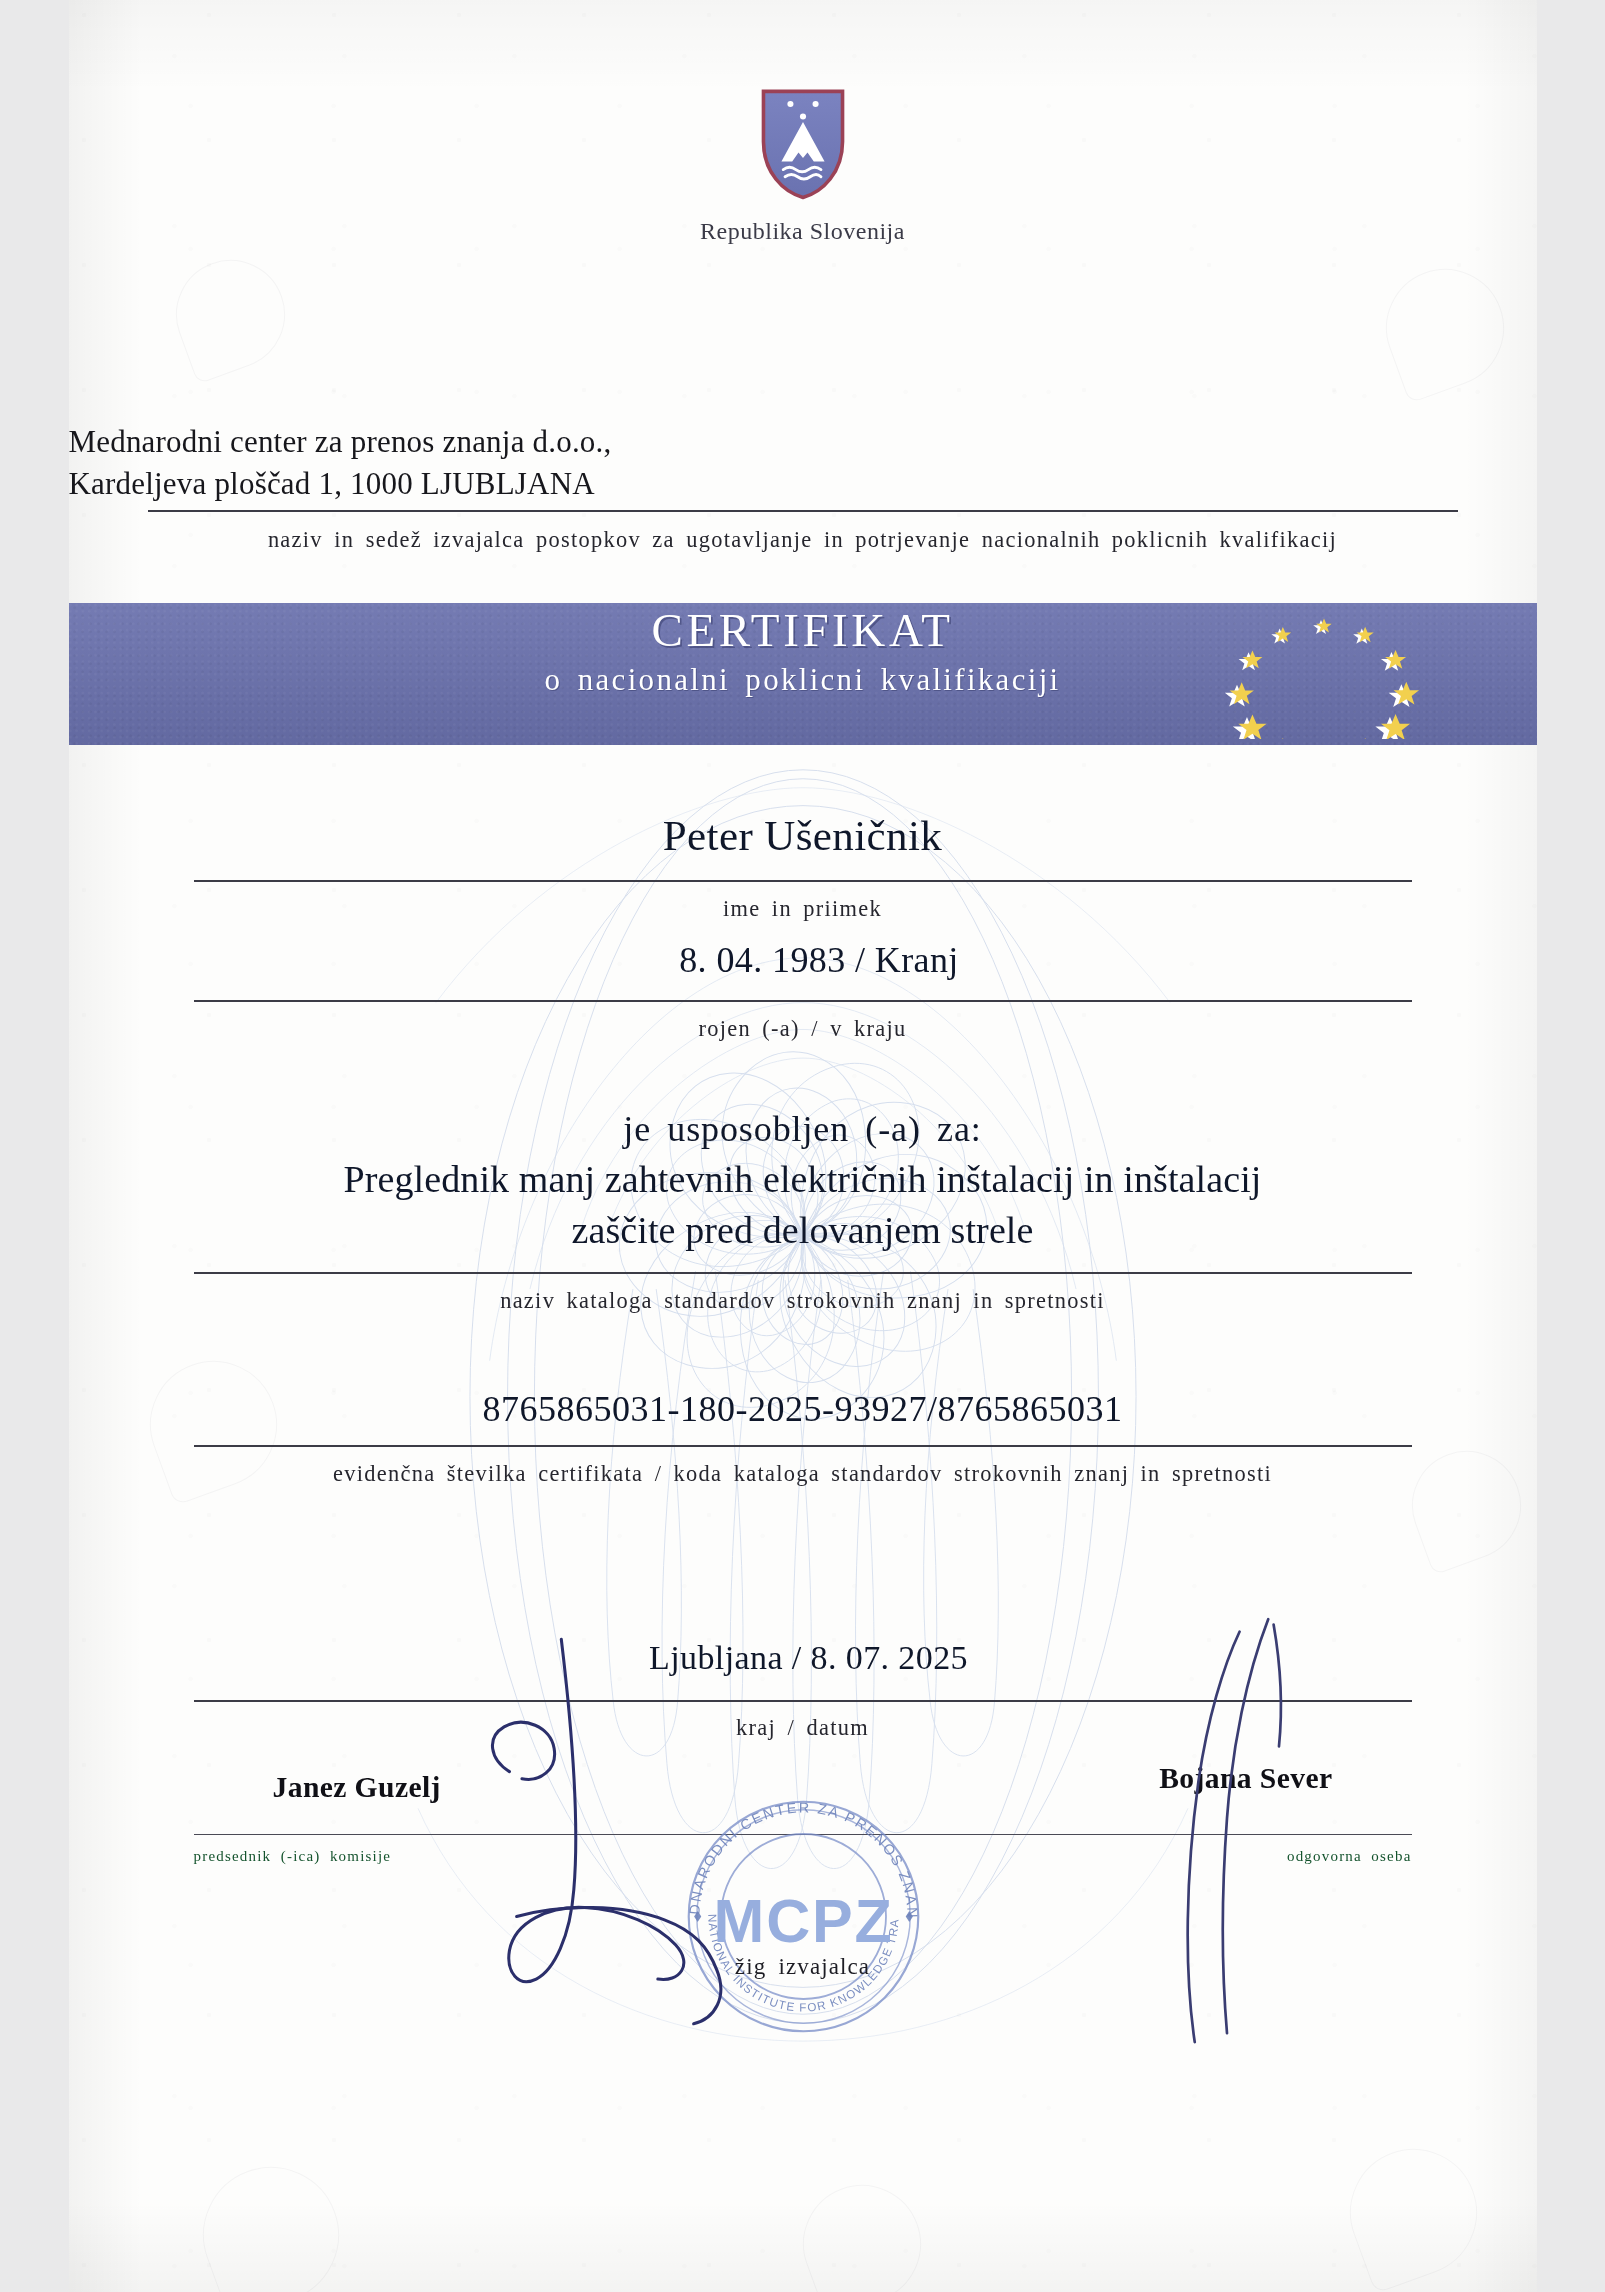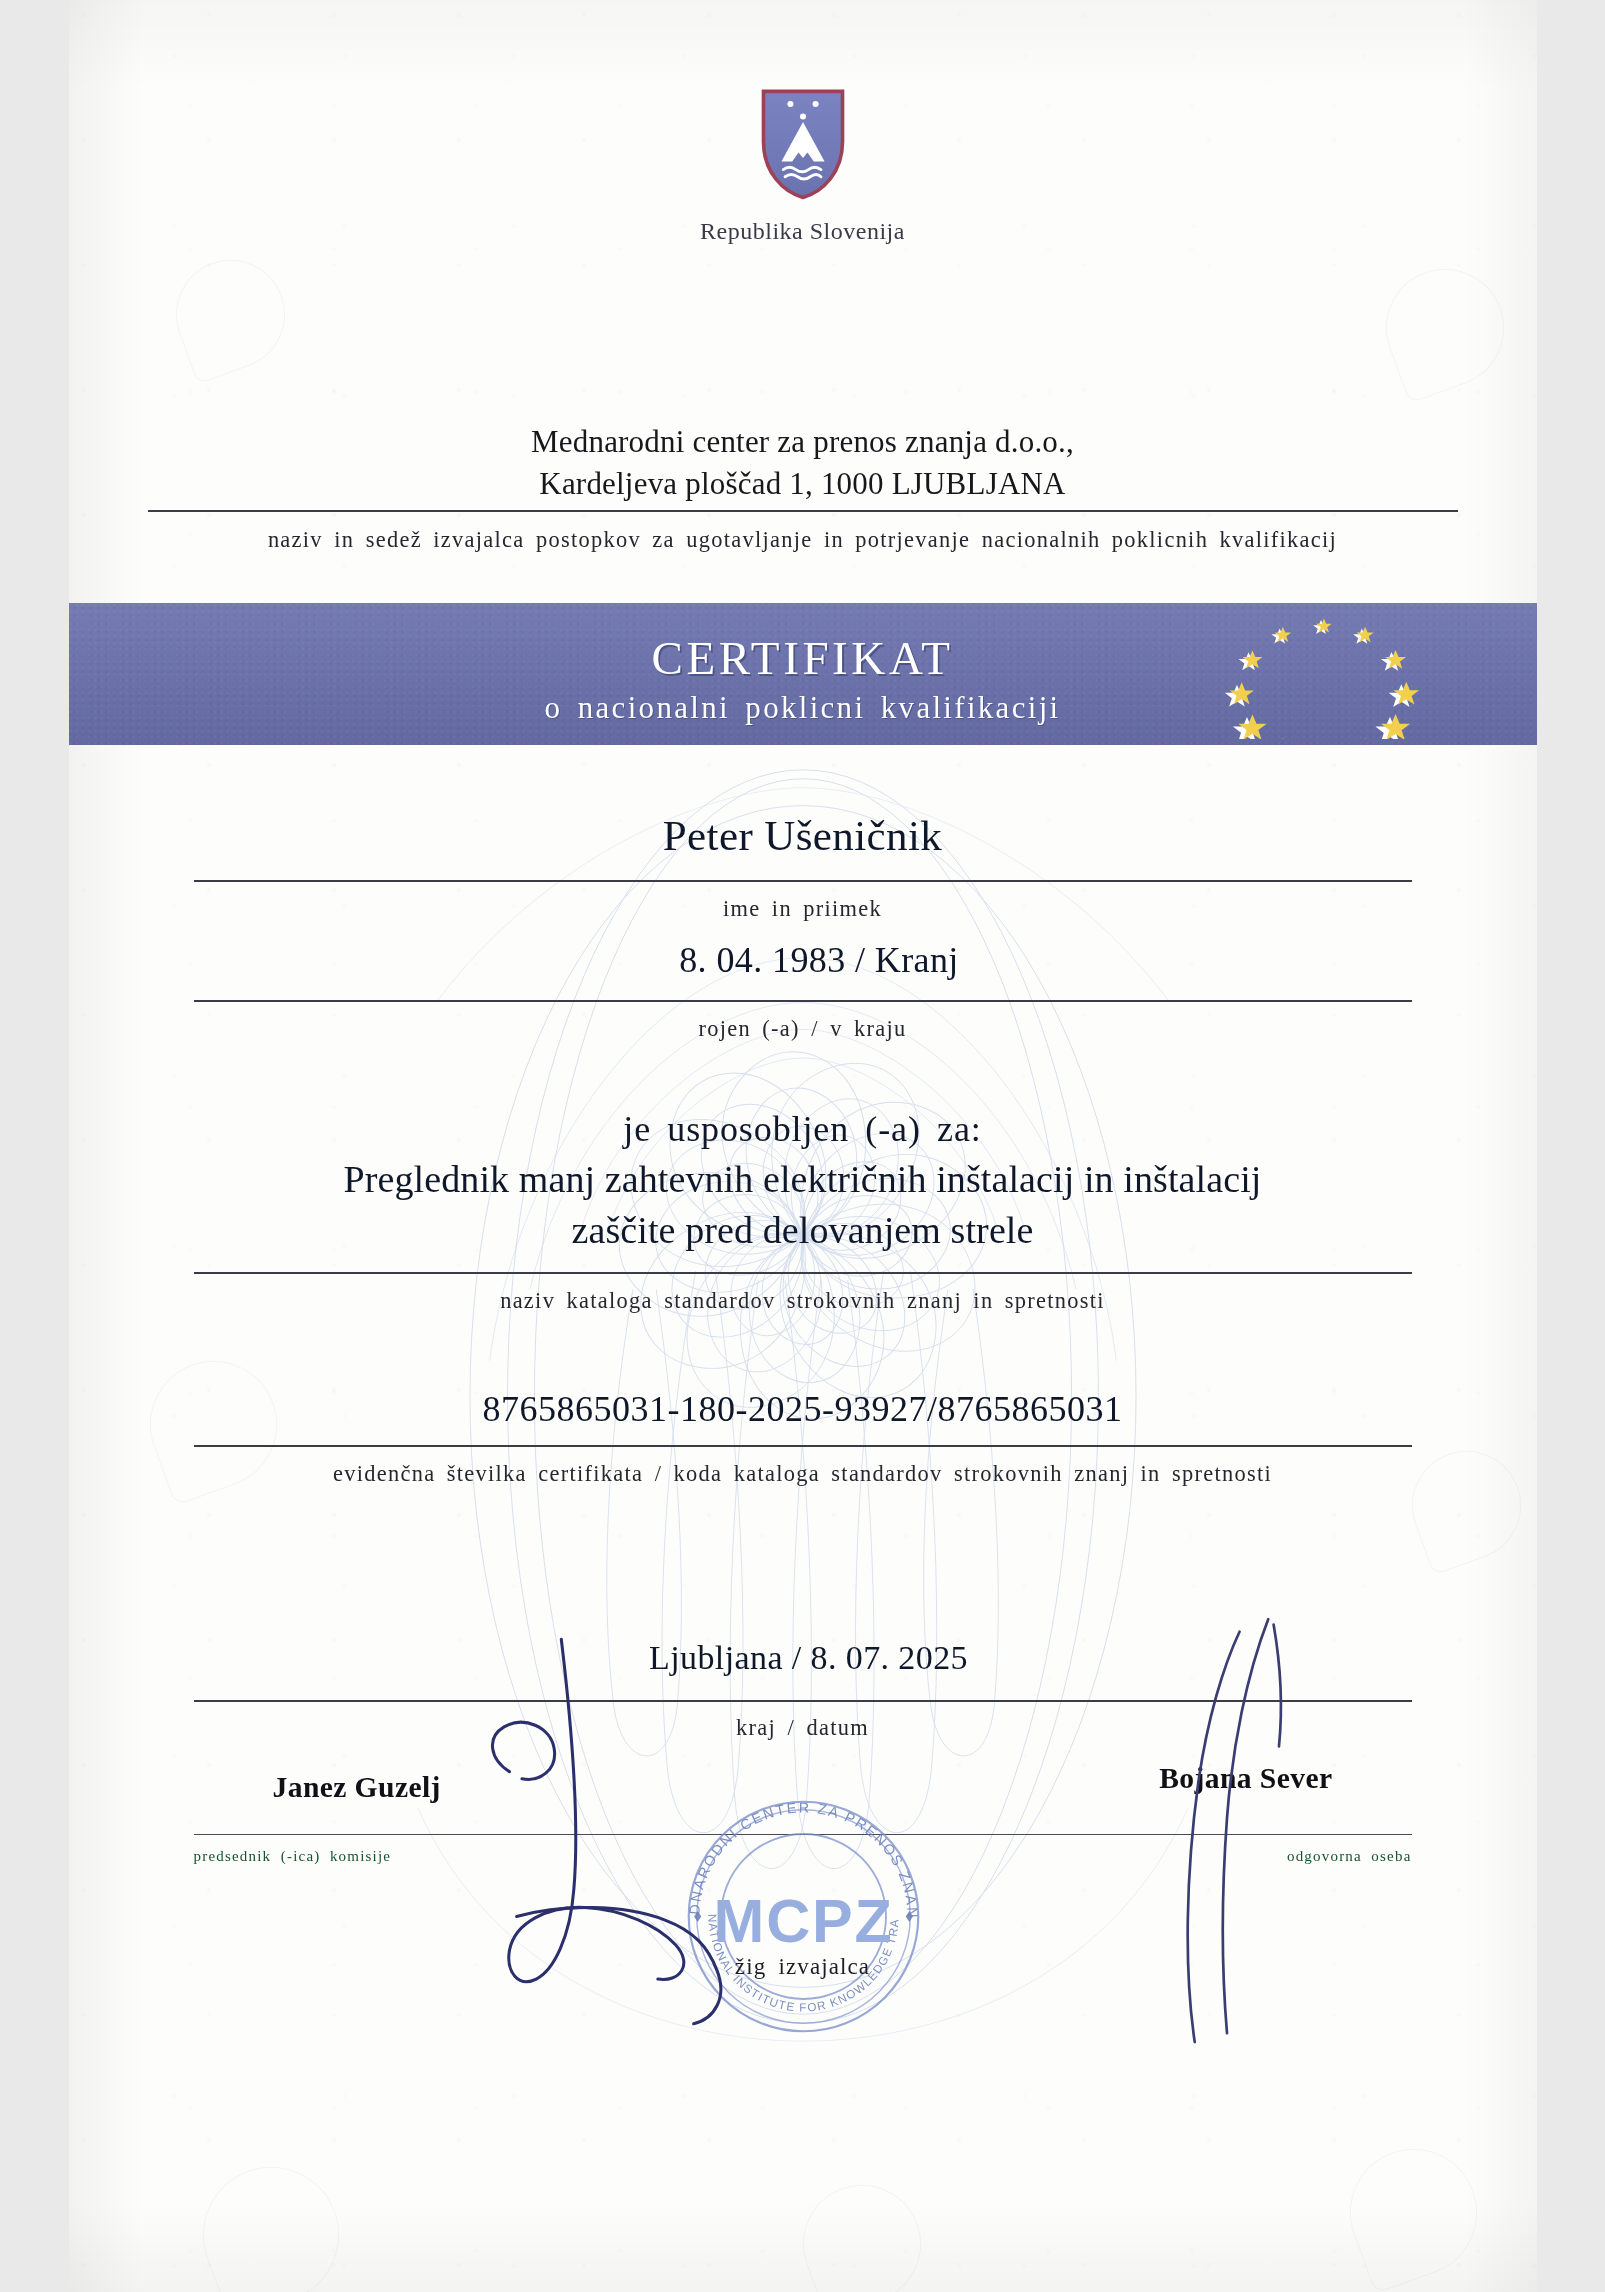--- a/index.html
+++ b/index.html
@@ -81,7 +81,6 @@
     position: absolute;
     left: 0; right: 0;
     top: 421px;
-    text-align: center;
     z-index: 4;
   }
   .issuer .l {

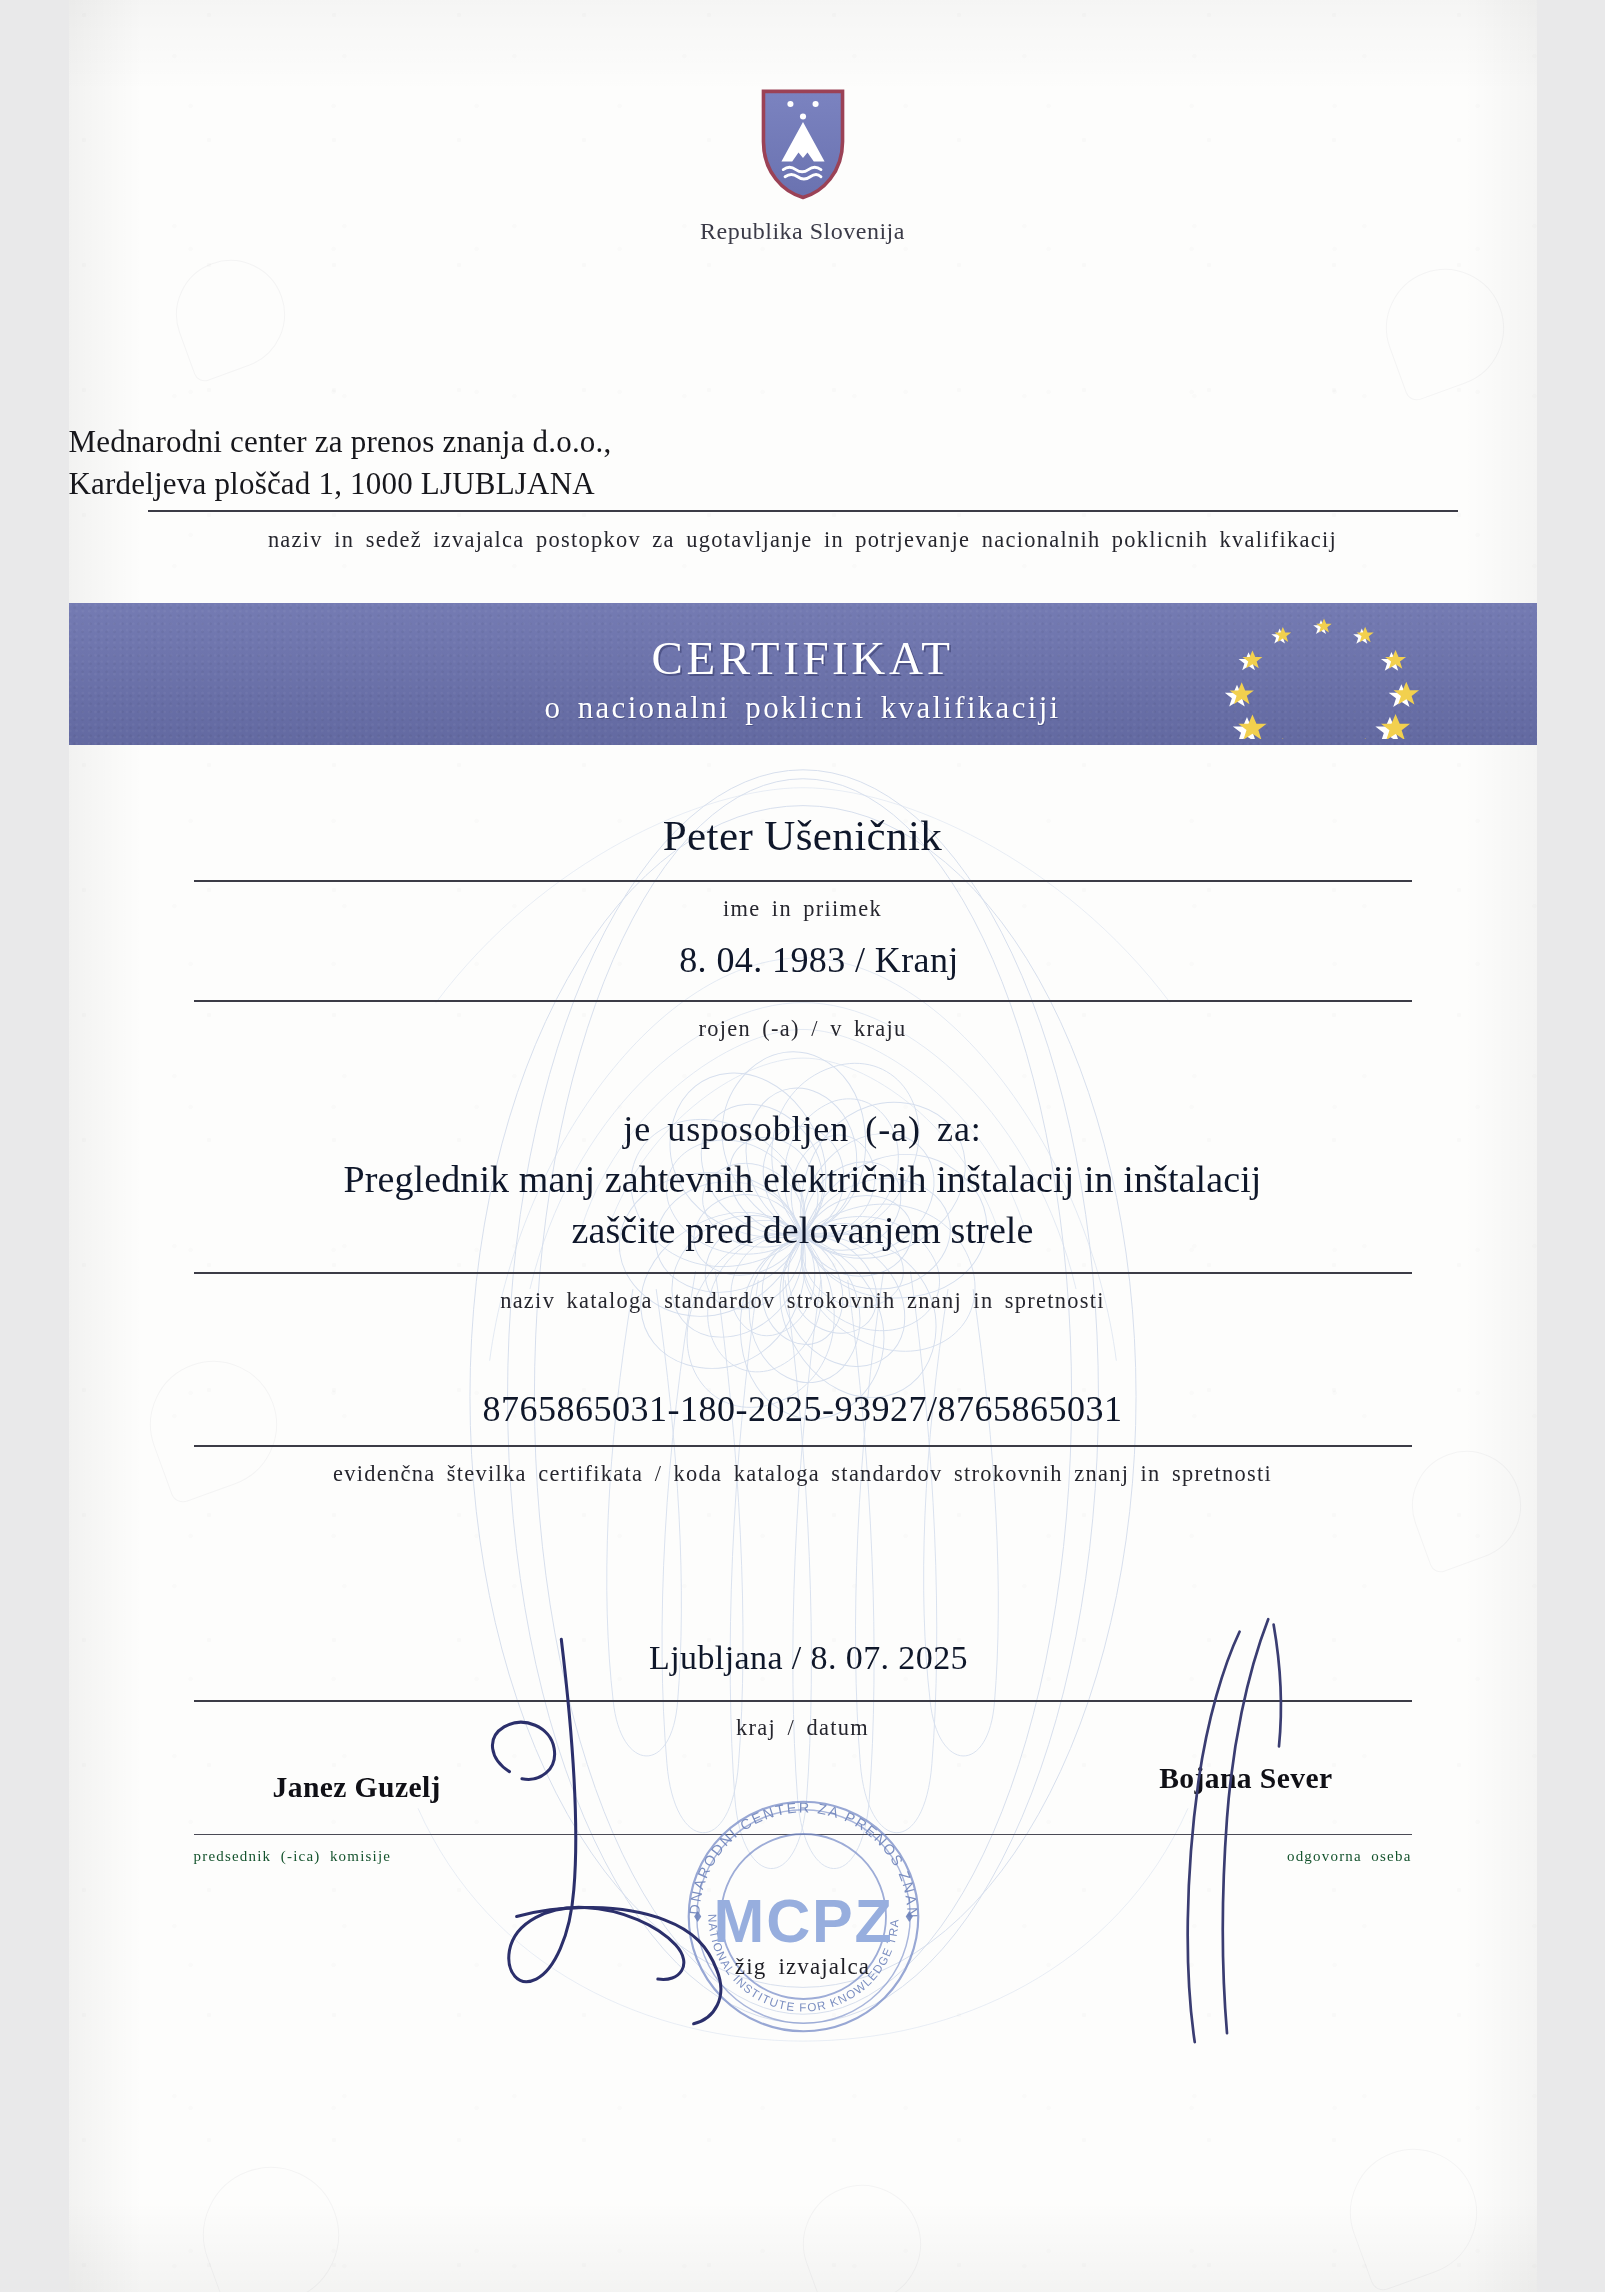--- a/index.html
+++ b/index.html
@@ -134,7 +134,7 @@
     left: 0; right: 0;
     top: 0;
     text-align: center;
-    padding-top: 28px;
+    padding-top: 0;
     z-index: 2;
   }
   .banner-title {

